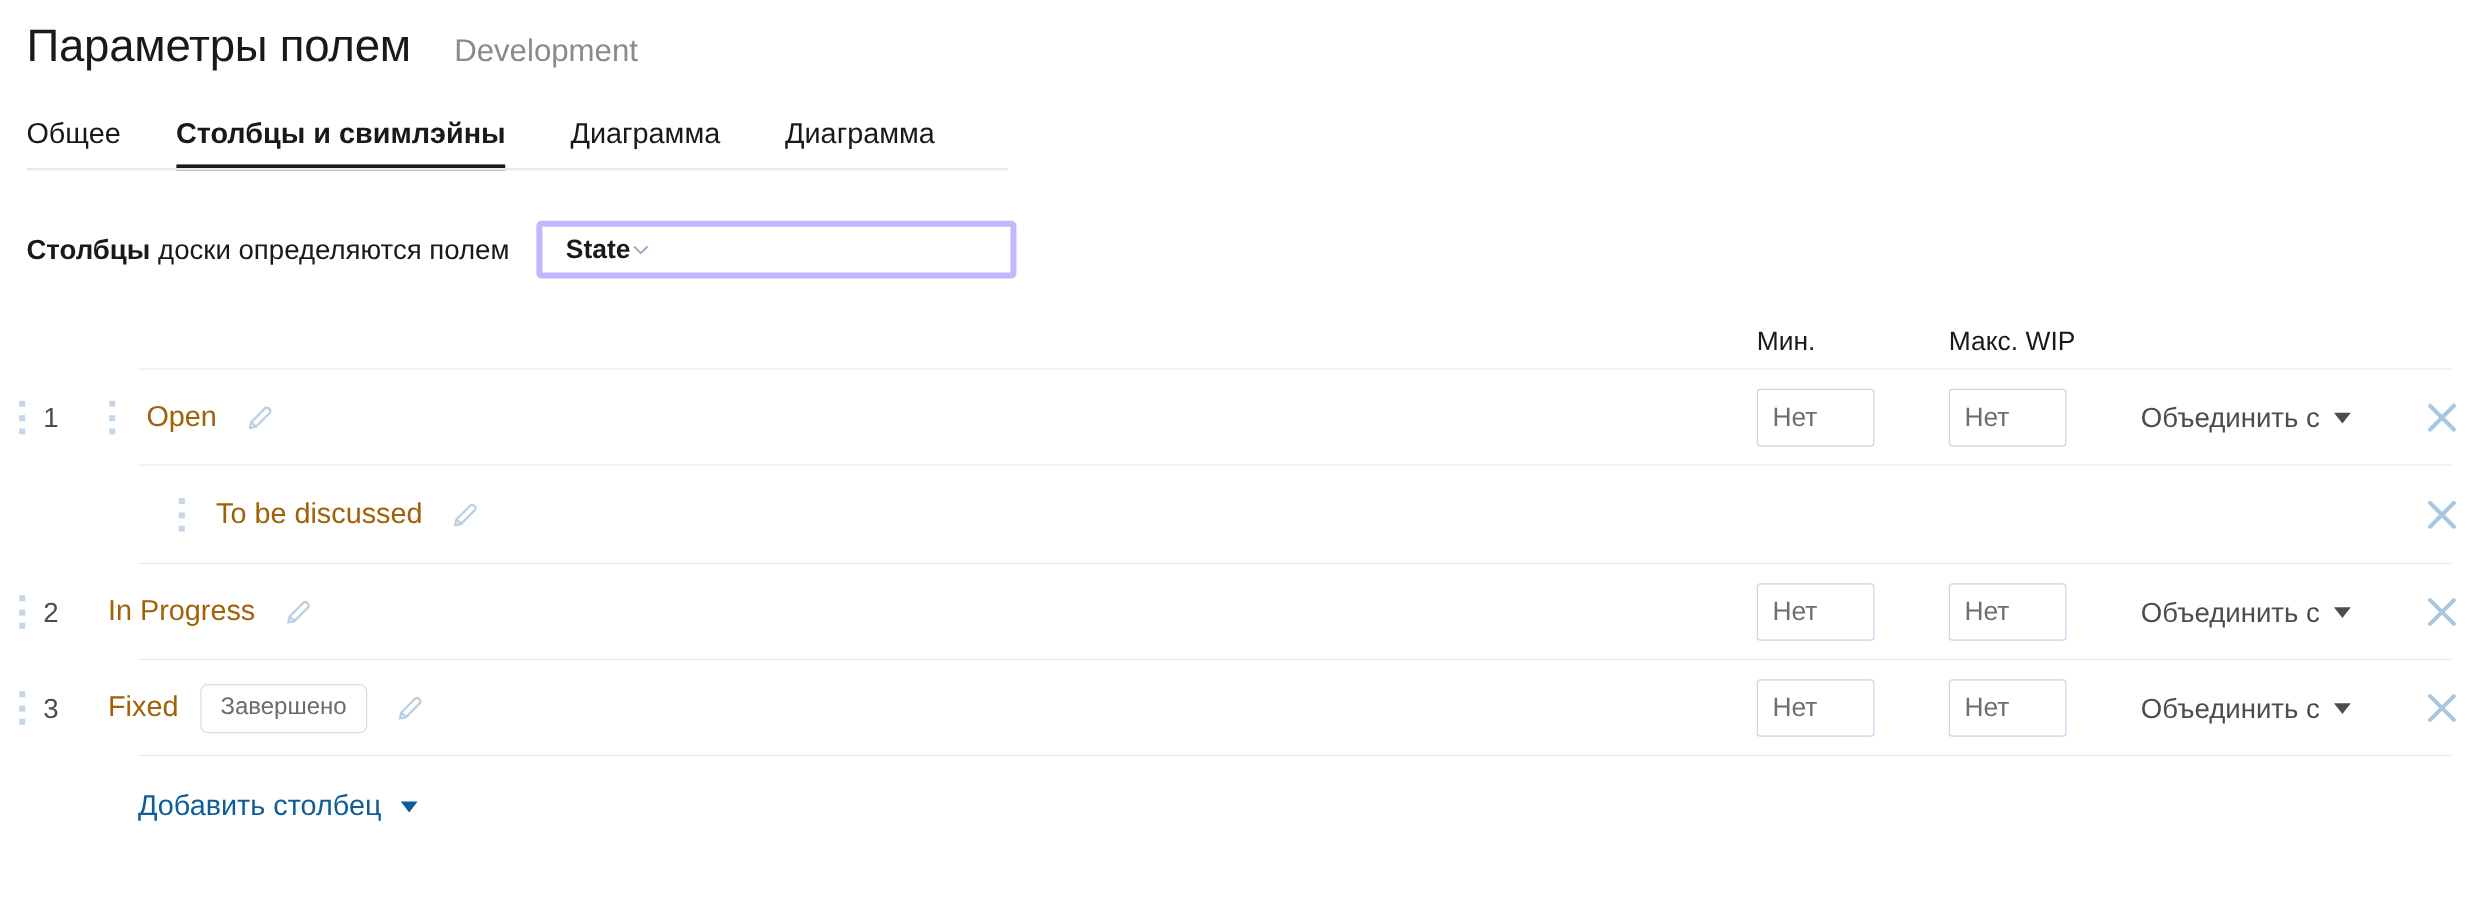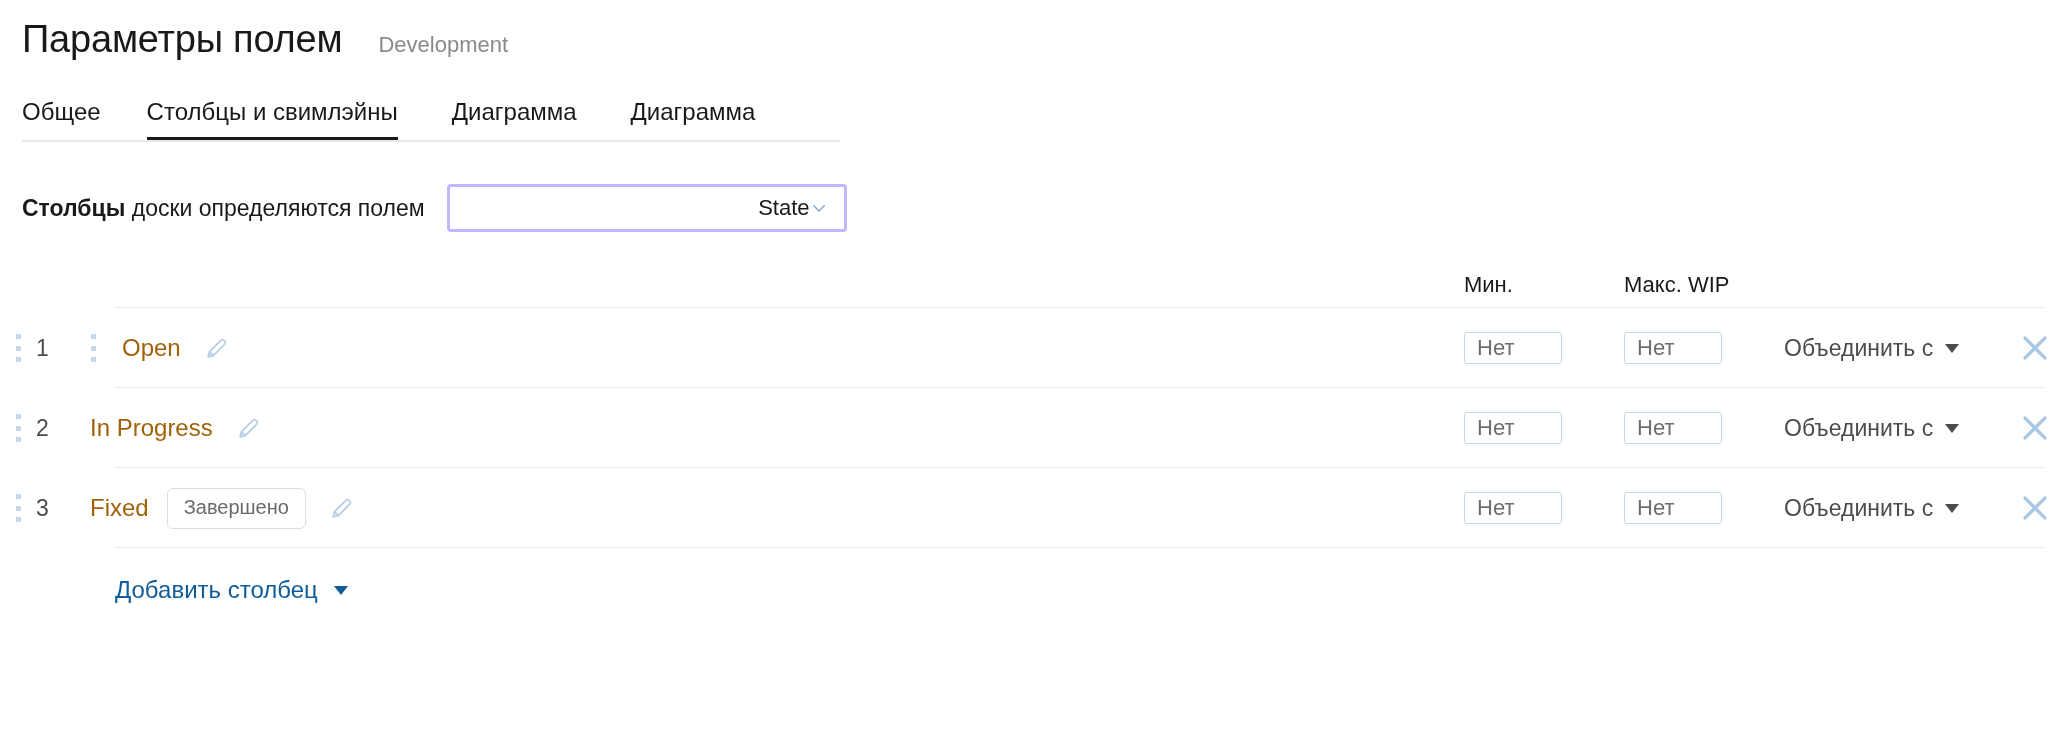--- a/index.html
+++ b/index.html
@@ -30,7 +30,7 @@
     letter-spacing: -0.2px;
   }
   .page-subtitle {
-    font-size: 22px;
+    font-size: 26px;
     font-weight: 400;
     color: #8a8a8a;
     margin-left: 36px;

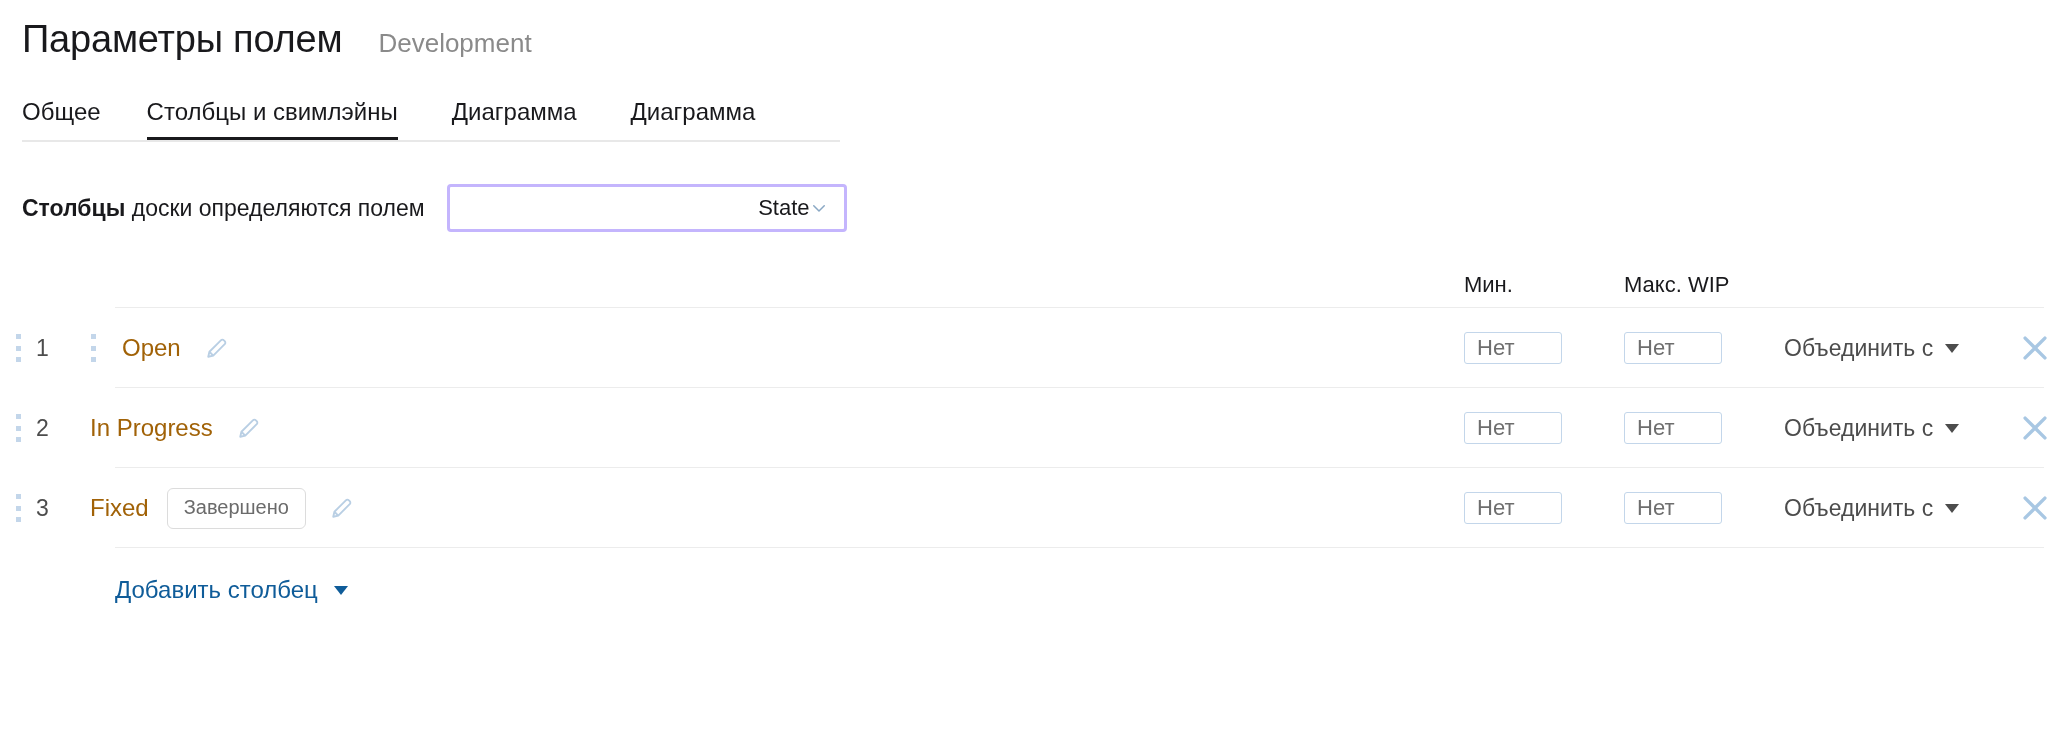--- a/index.html
+++ b/index.html
@@ -63,7 +63,7 @@
   }
   .tab:first-child { padding-right: 18px; }
   .tab.active {
-    font-weight: normal;
+    font-weight: bold;
   }
   .tab.active::after {
     content: "";

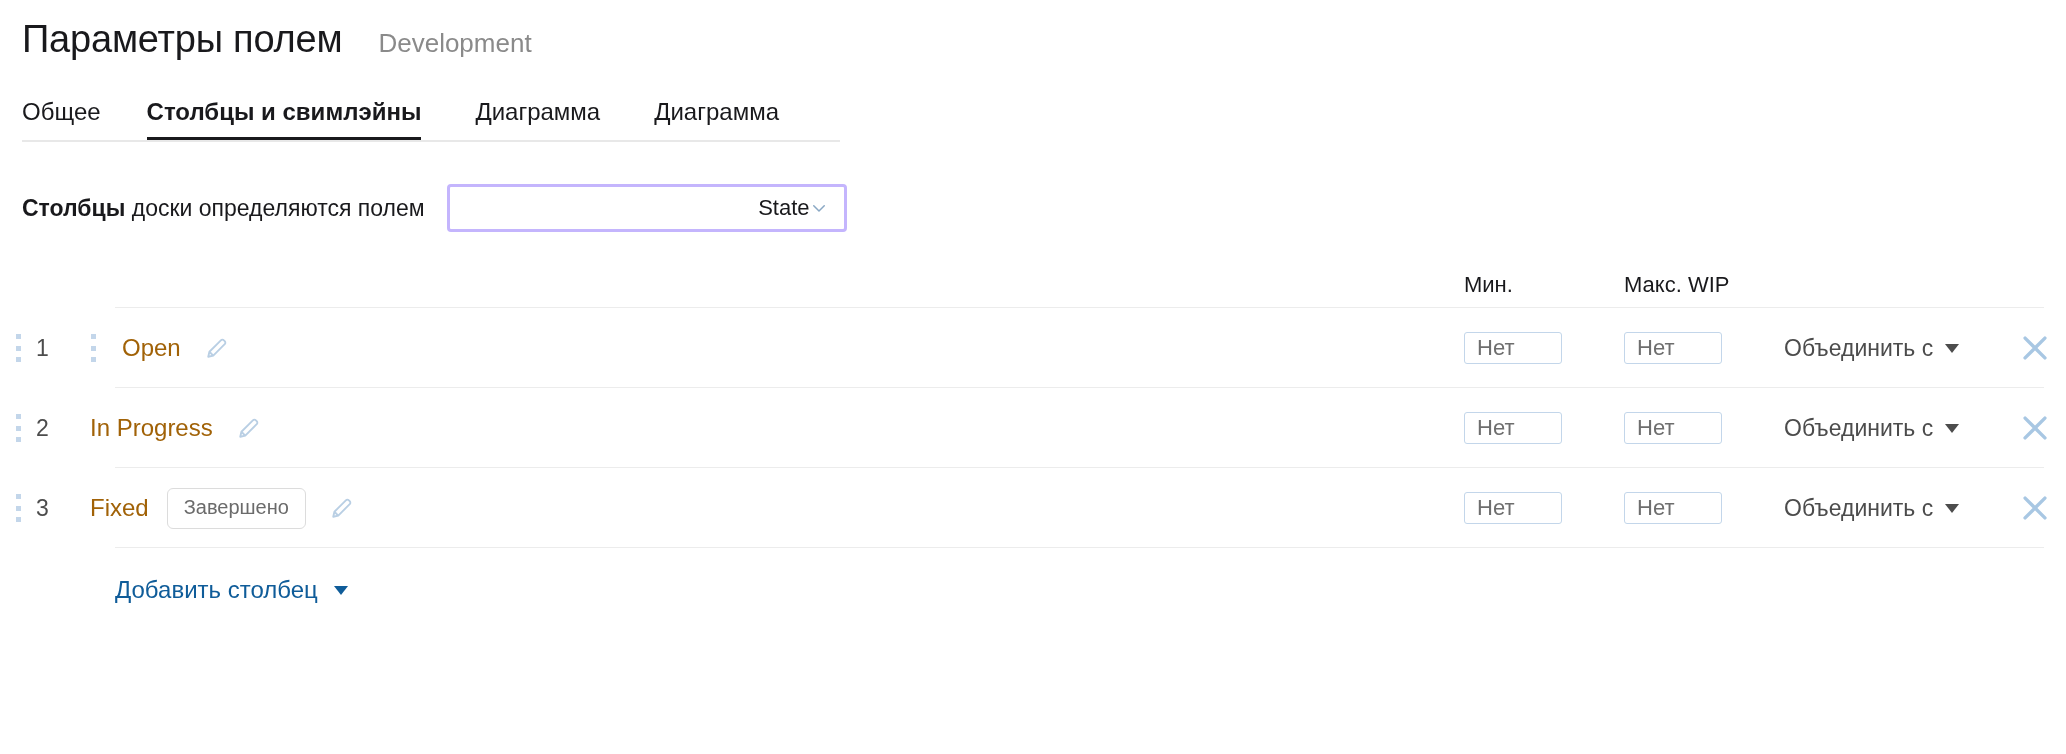--- a/index.html
+++ b/index.html
@@ -102,15 +102,16 @@
     margin-left: 22px;
     width: 400px;
     height: 48px;
-    border: 3px solid #c4b5fd;
+    border: 5px solid #c4b5fd;
     border-radius: 4px;
     background: #ffffff;
     display: flex;
     align-items: center;
-    justify-content: flex-end;
+    justify-content: flex-start;
     padding: 0 16px 0 20px;
     box-sizing: border-box;
     cursor: pointer;
+    font-weight: bold;
   }
   .select-value {
     font-size: 22px;

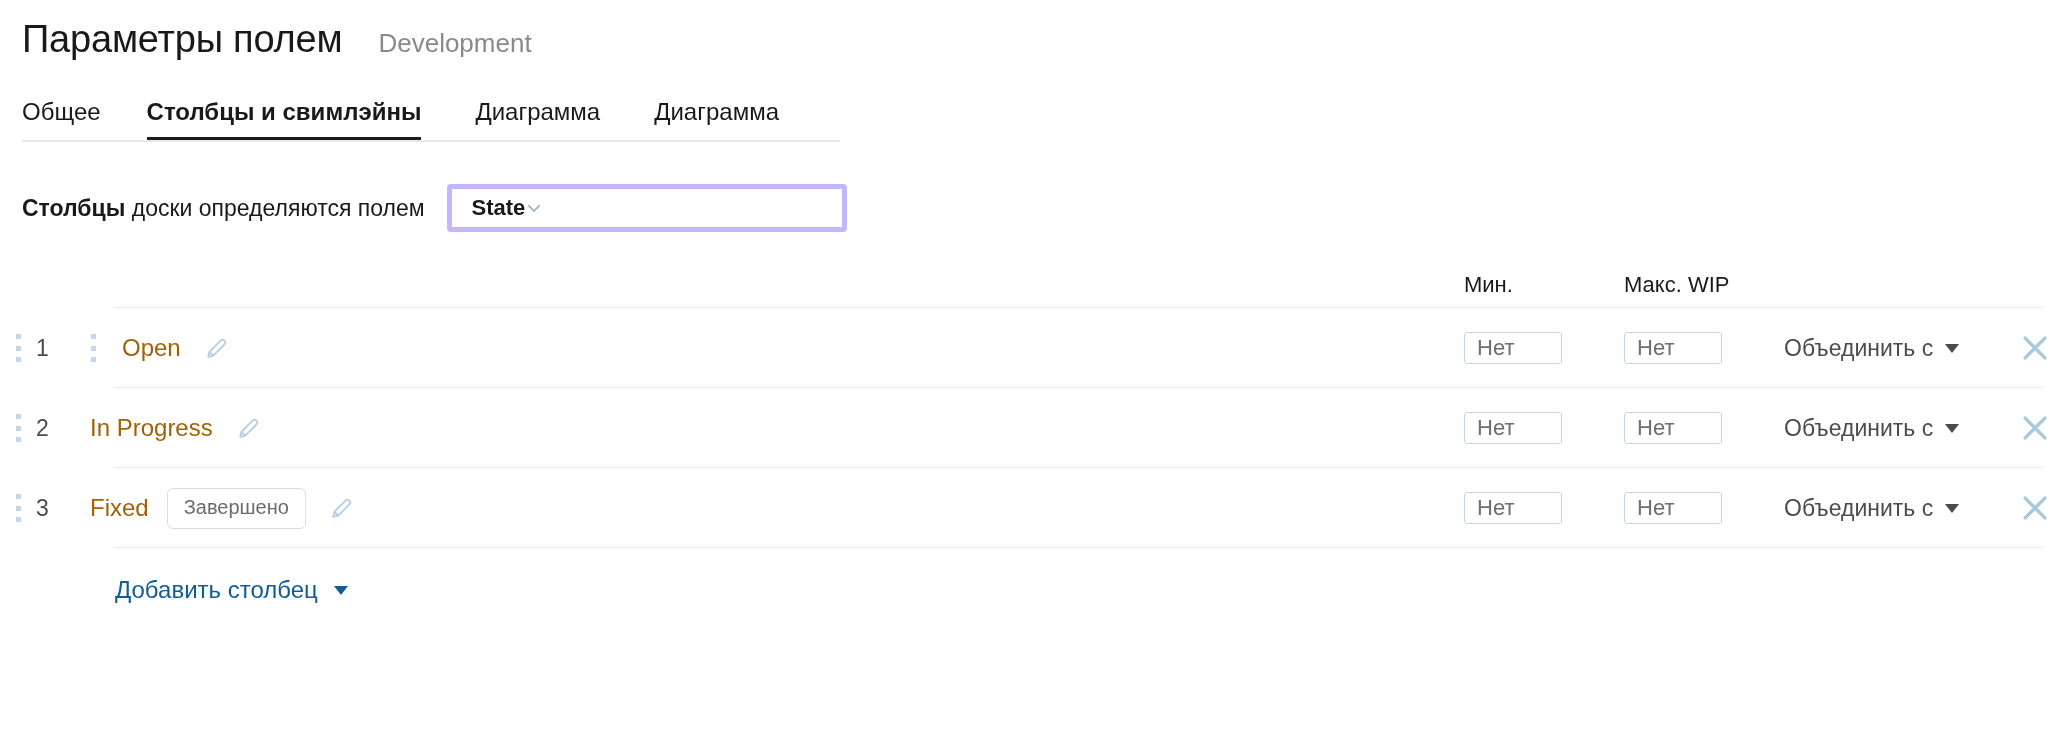--- a/index.html
+++ b/index.html
@@ -222,7 +222,7 @@
   }
   .num-input {
     width: 98px;
-    height: 32px;
+    height: 48px;
     border: 1px solid #c3d6ea;
     border-radius: 3px;
     background: #ffffff;

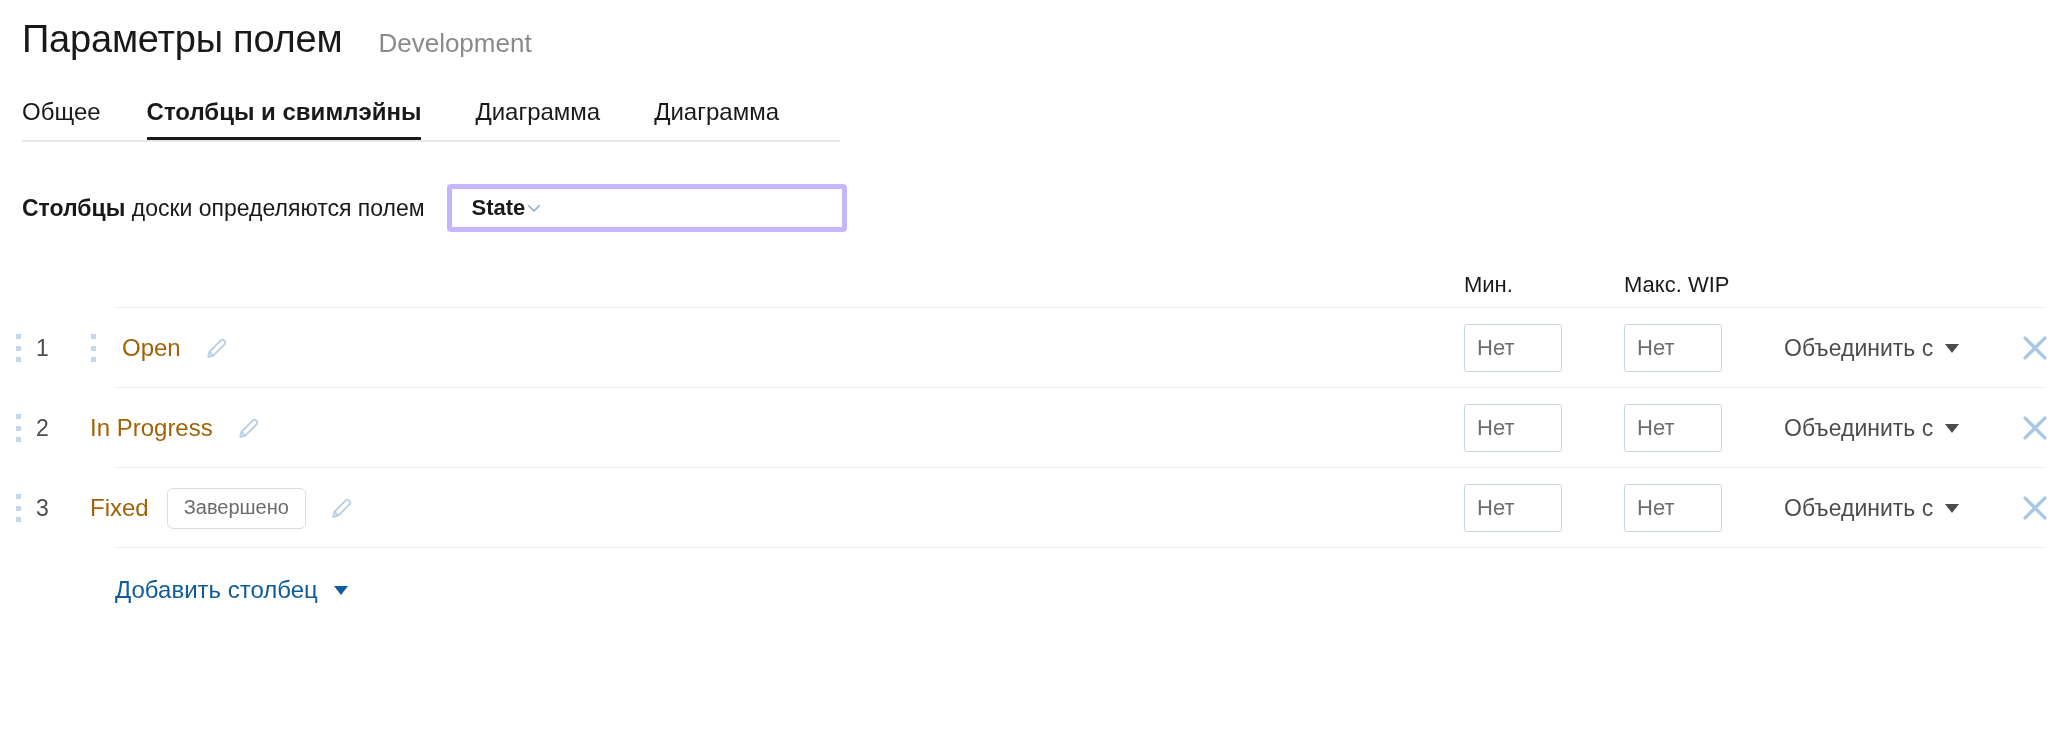--- a/index.html
+++ b/index.html
@@ -376,6 +376,31 @@
     <div class="sep"></div>
   </div>
 
+  <div class="trow subrow">
+    <div class="c-handle"></div>
+    <div class="c-index"></div>
+    <div class="c-name sub">
+      <span class="dots" style="margin-right:26px">
+          <i></i>
+          <i></i>
+          <i></i>
+        </span>
+      <span class="col-name">To be discussed</span>
+      <svg class="pencil" viewBox="0 0 24 24" fill="none">
+        <path d="M4.5 19.5l1-4.3L15.3 5.4a1.8 1.8 0 012.6 0l.7.7a1.8 1.8 0 010 2.6L8.8 18.5l-4.3 1z" stroke="#b9cfe4" stroke-width="1.6" stroke-linejoin="round"></path>
+        <path d="M5.5 15.2l3.3 3.3" stroke="#b9cfe4" stroke-width="1.6"></path>
+      </svg>
+    </div>
+    <div class="c-min"></div>
+    <div class="c-max"></div>
+    <div class="c-merge"></div>
+    <div class="c-close">
+      <svg class="xbtn" viewBox="0 0 24 24">
+        <path d="M5 5l14 14M19 5L5 19" stroke="#a8c7e3" stroke-width="2.4" stroke-linecap="round"></path>
+      </svg>
+    </div>
+    <div class="sep"></div>
+  </div>
 
   <div class="trow">
     <div class="c-handle">

